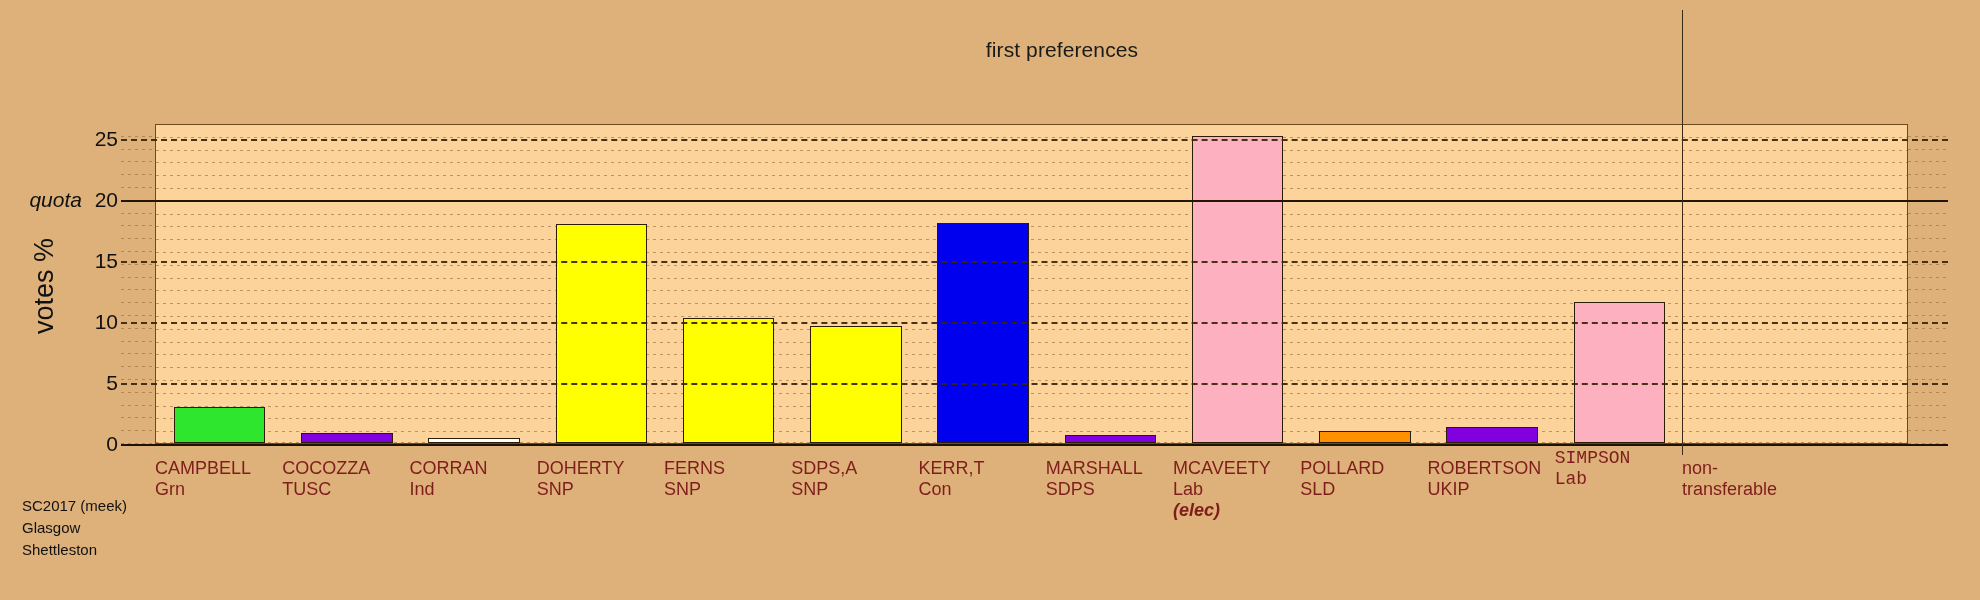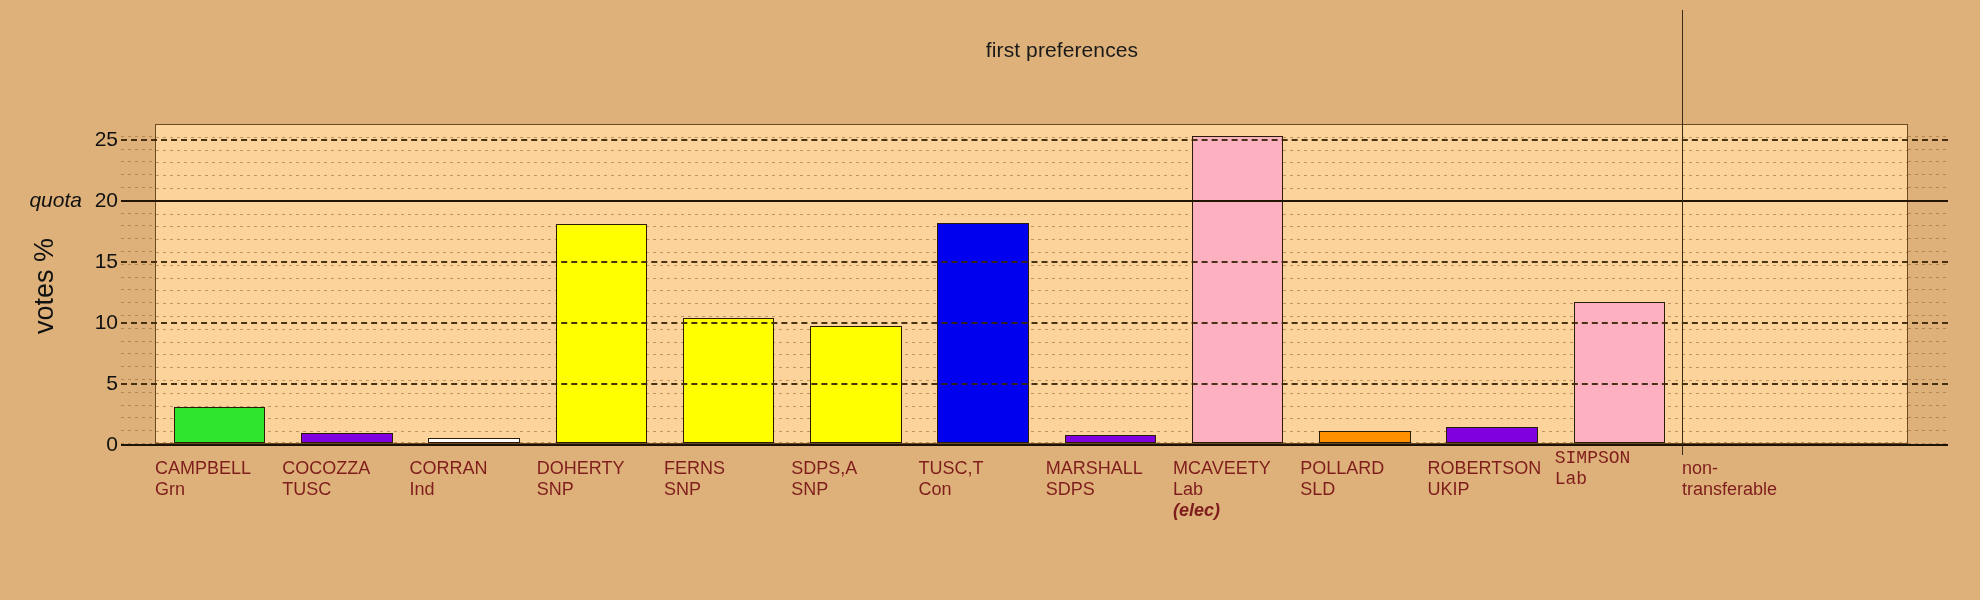--- a/index.html
+++ b/index.html
@@ -186,7 +186,7 @@
         <div>SNP</div>
       </div>
       <div class="xcat" style="left: 918.5px; width: 127.25px; top: 458px;">
-        <div>TUSC,T</div>
+        <div>KERR,T</div>
         <div>Con</div>
       </div>
       <div class="xcat" style="left: 1045.75px; width: 127.25px; top: 458px;">

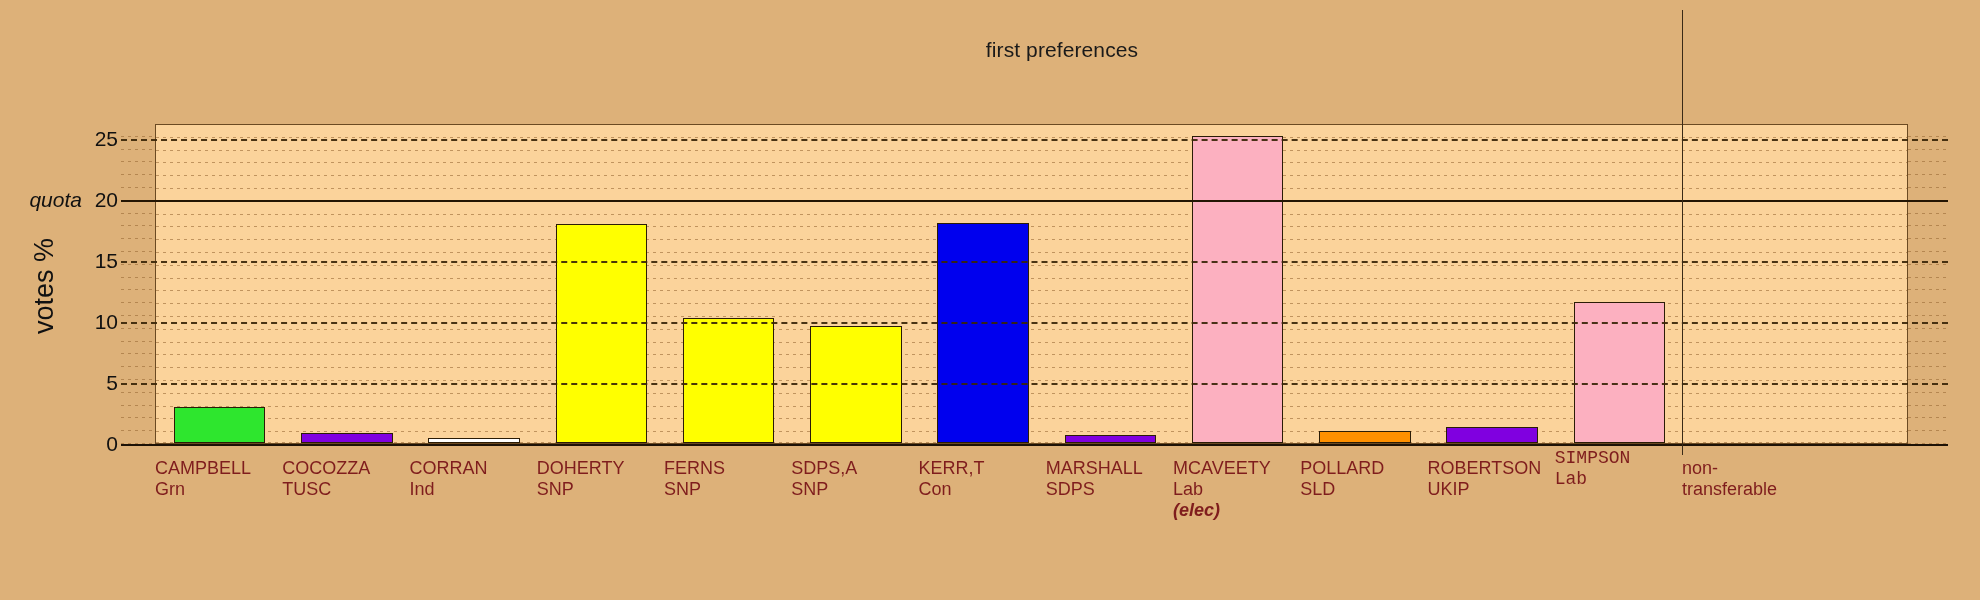--- a/index.html
+++ b/index.html
@@ -217,6 +217,11 @@
     </div>
 
 
+  <div id="footer">
+    <div>SC2017 (meek)</div>
+    <div>Glasgow</div>
+    <div>Shettleston</div>
+  </div>
 
 </div>
 

